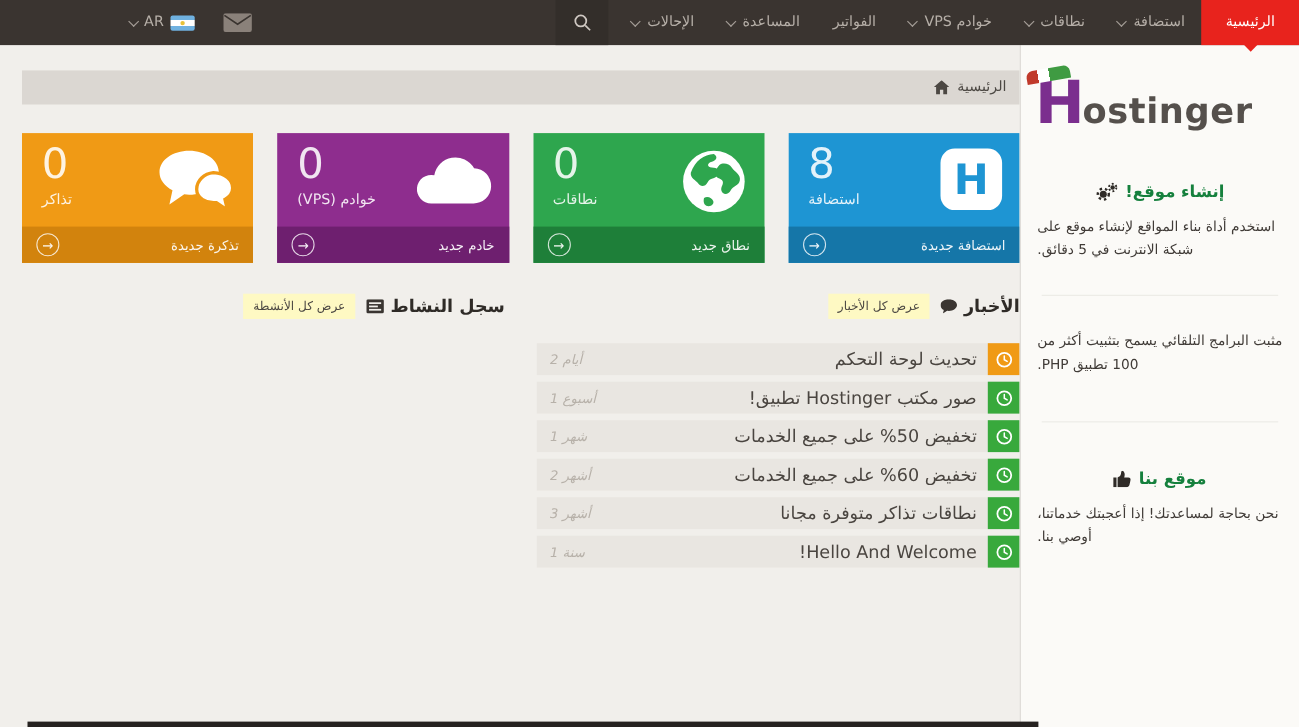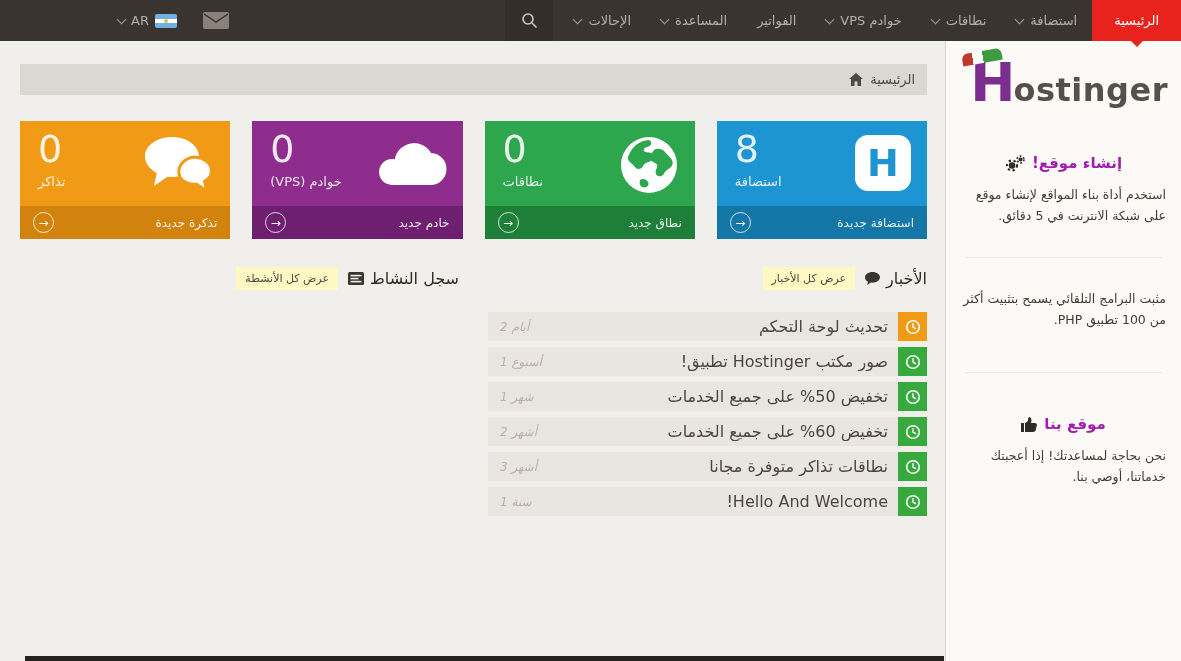--- a/index.html
+++ b/index.html
@@ -49,7 +49,7 @@
   .news-date{padding:0 12px;font-size:12px;font-style:italic;color:#b7b1a9;direction:ltr;white-space:nowrap;}
 
   
-  .sidebar{position:absolute;top:41px;right:0;width:236px;bottom:0;background:#fbfaf7;border-right:none;border-left:1px solid #d9d6d1;box-sizing:border-box;padding:9px 13px;text-align:right;}
+  .sidebar{position:absolute;top:41px;right:0;width:254px;bottom:0;background:#fbfaf7;border-right:none;border-left:1px solid #d9d6d1;box-sizing:border-box;padding:20px 13px;text-align:left;}
   .logo{direction:ltr;display:inline-block;position:relative;margin:6px auto 44px;cursor:pointer;}
   .logo-h{color:#7b2e8e;font-size:54px;font-weight:bold;letter-spacing:-2px;line-height:1;}
   .logo-rest{color:#55504c;font-size:32px;font-weight:bold;letter-spacing:.5px;}

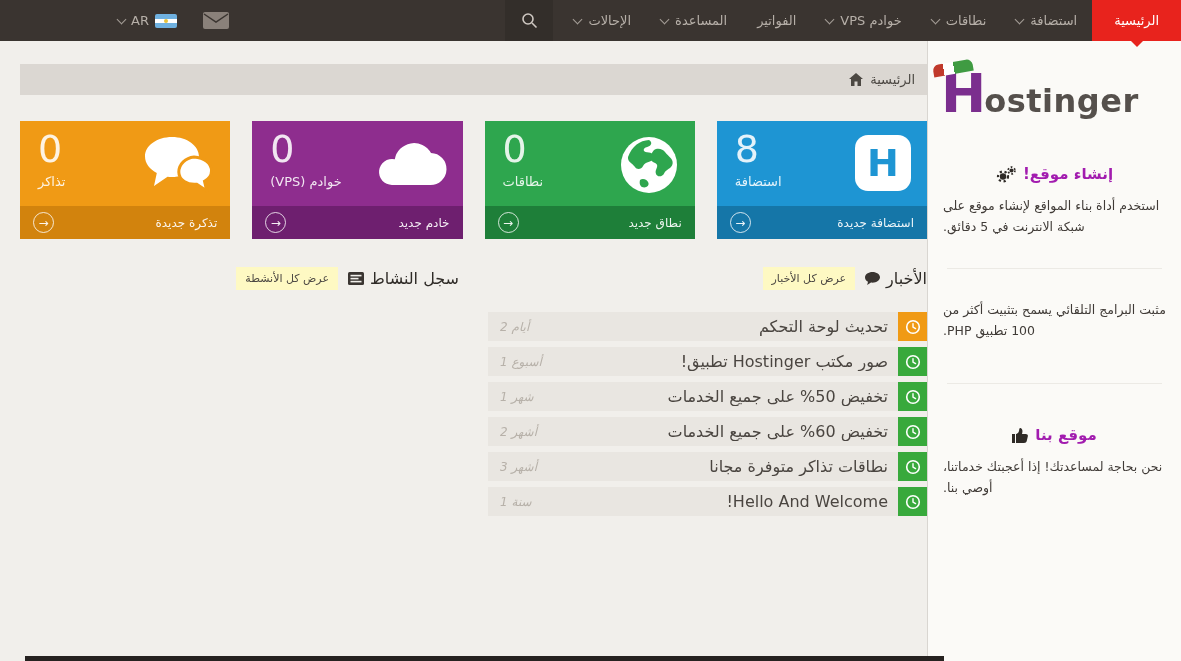--- a/index.html
+++ b/index.html
@@ -54,7 +54,7 @@
   .logo-h{color:#7b2e8e;font-size:54px;font-weight:bold;letter-spacing:-2px;line-height:1;}
   .logo-rest{color:#55504c;font-size:32px;font-weight:bold;letter-spacing:.5px;}
   .logo-flag{position:absolute;left:-8px;top:-5px;width:40px;height:12px;border-radius:6px 6px 0 0;background:linear-gradient(90deg,#c0392b 0 26%,#ffffff 26% 52%,#3f9b42 52% 100%);transform:rotate(-10deg);}
-  .side-head{font-size:15px;font-weight:bold;color:#a21caf;display:flex;align-items:center;justify-content:center;gap:7px;margin:0 0 12px;}
+  .side-head{font-size:15px;font-weight:bold;color:#15803d;display:flex;align-items:center;justify-content:center;gap:7px;margin:0 0 12px;}
   .side-text{font-size:12.5px;color:#403b37;line-height:1.7;margin:0 2px;}
   .side-hr{border:none;border-top:1px solid #eceae5;margin:30px 6px;}
   .side-hr.big{margin:42px 6px;}

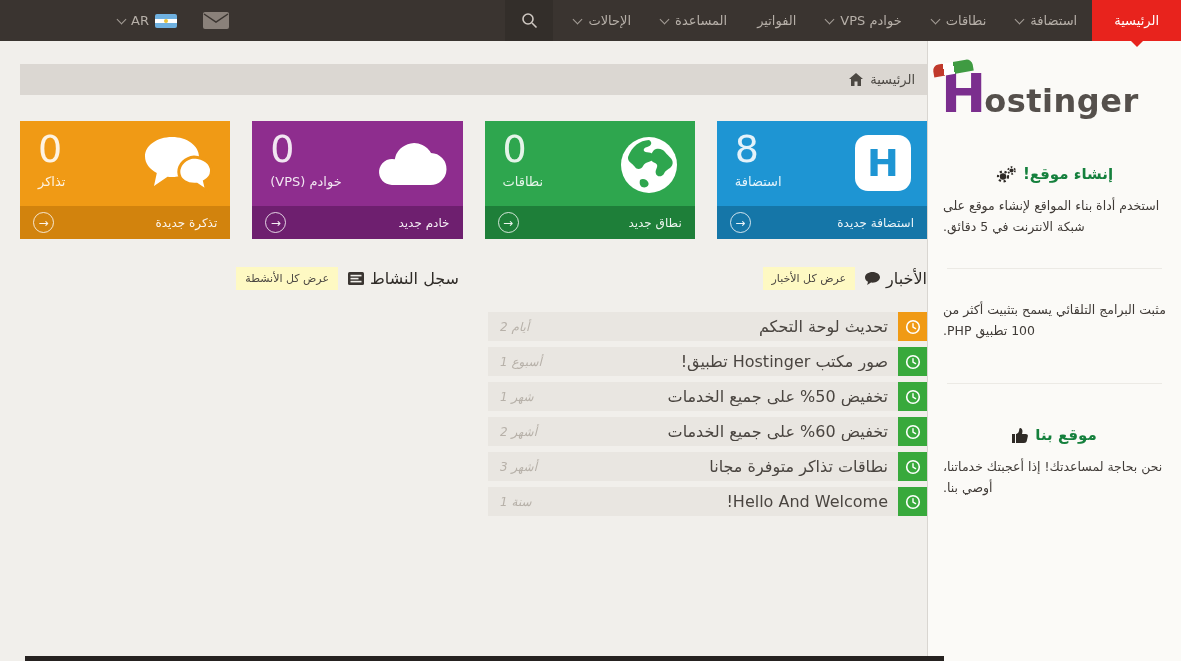--- a/index.html
+++ b/index.html
@@ -40,7 +40,7 @@
   .panels{display:flex;gap:29px;margin-top:28px;}
   .panel{flex:1;min-width:0;}
   .panel-head{display:flex;align-items:center;gap:10px;}
-  .panel-title{font-size:16px;font-weight:normal;color:#2f2b27;display:flex;align-items:center;gap:6px;}
+  .panel-title{font-size:16px;font-weight:bold;color:#2f2b27;display:flex;align-items:center;gap:6px;}
   .view-all{background:#fef9c3;color:#4c4843;font-size:11px;padding:5px 9px;border:none;cursor:pointer;font-family:inherit;}
   .news-list{margin-top:22px;display:flex;flex-direction:column;gap:6px;}
   .news-row{height:29px;background:#e9e6e1;display:flex;align-items:center;cursor:pointer;}

